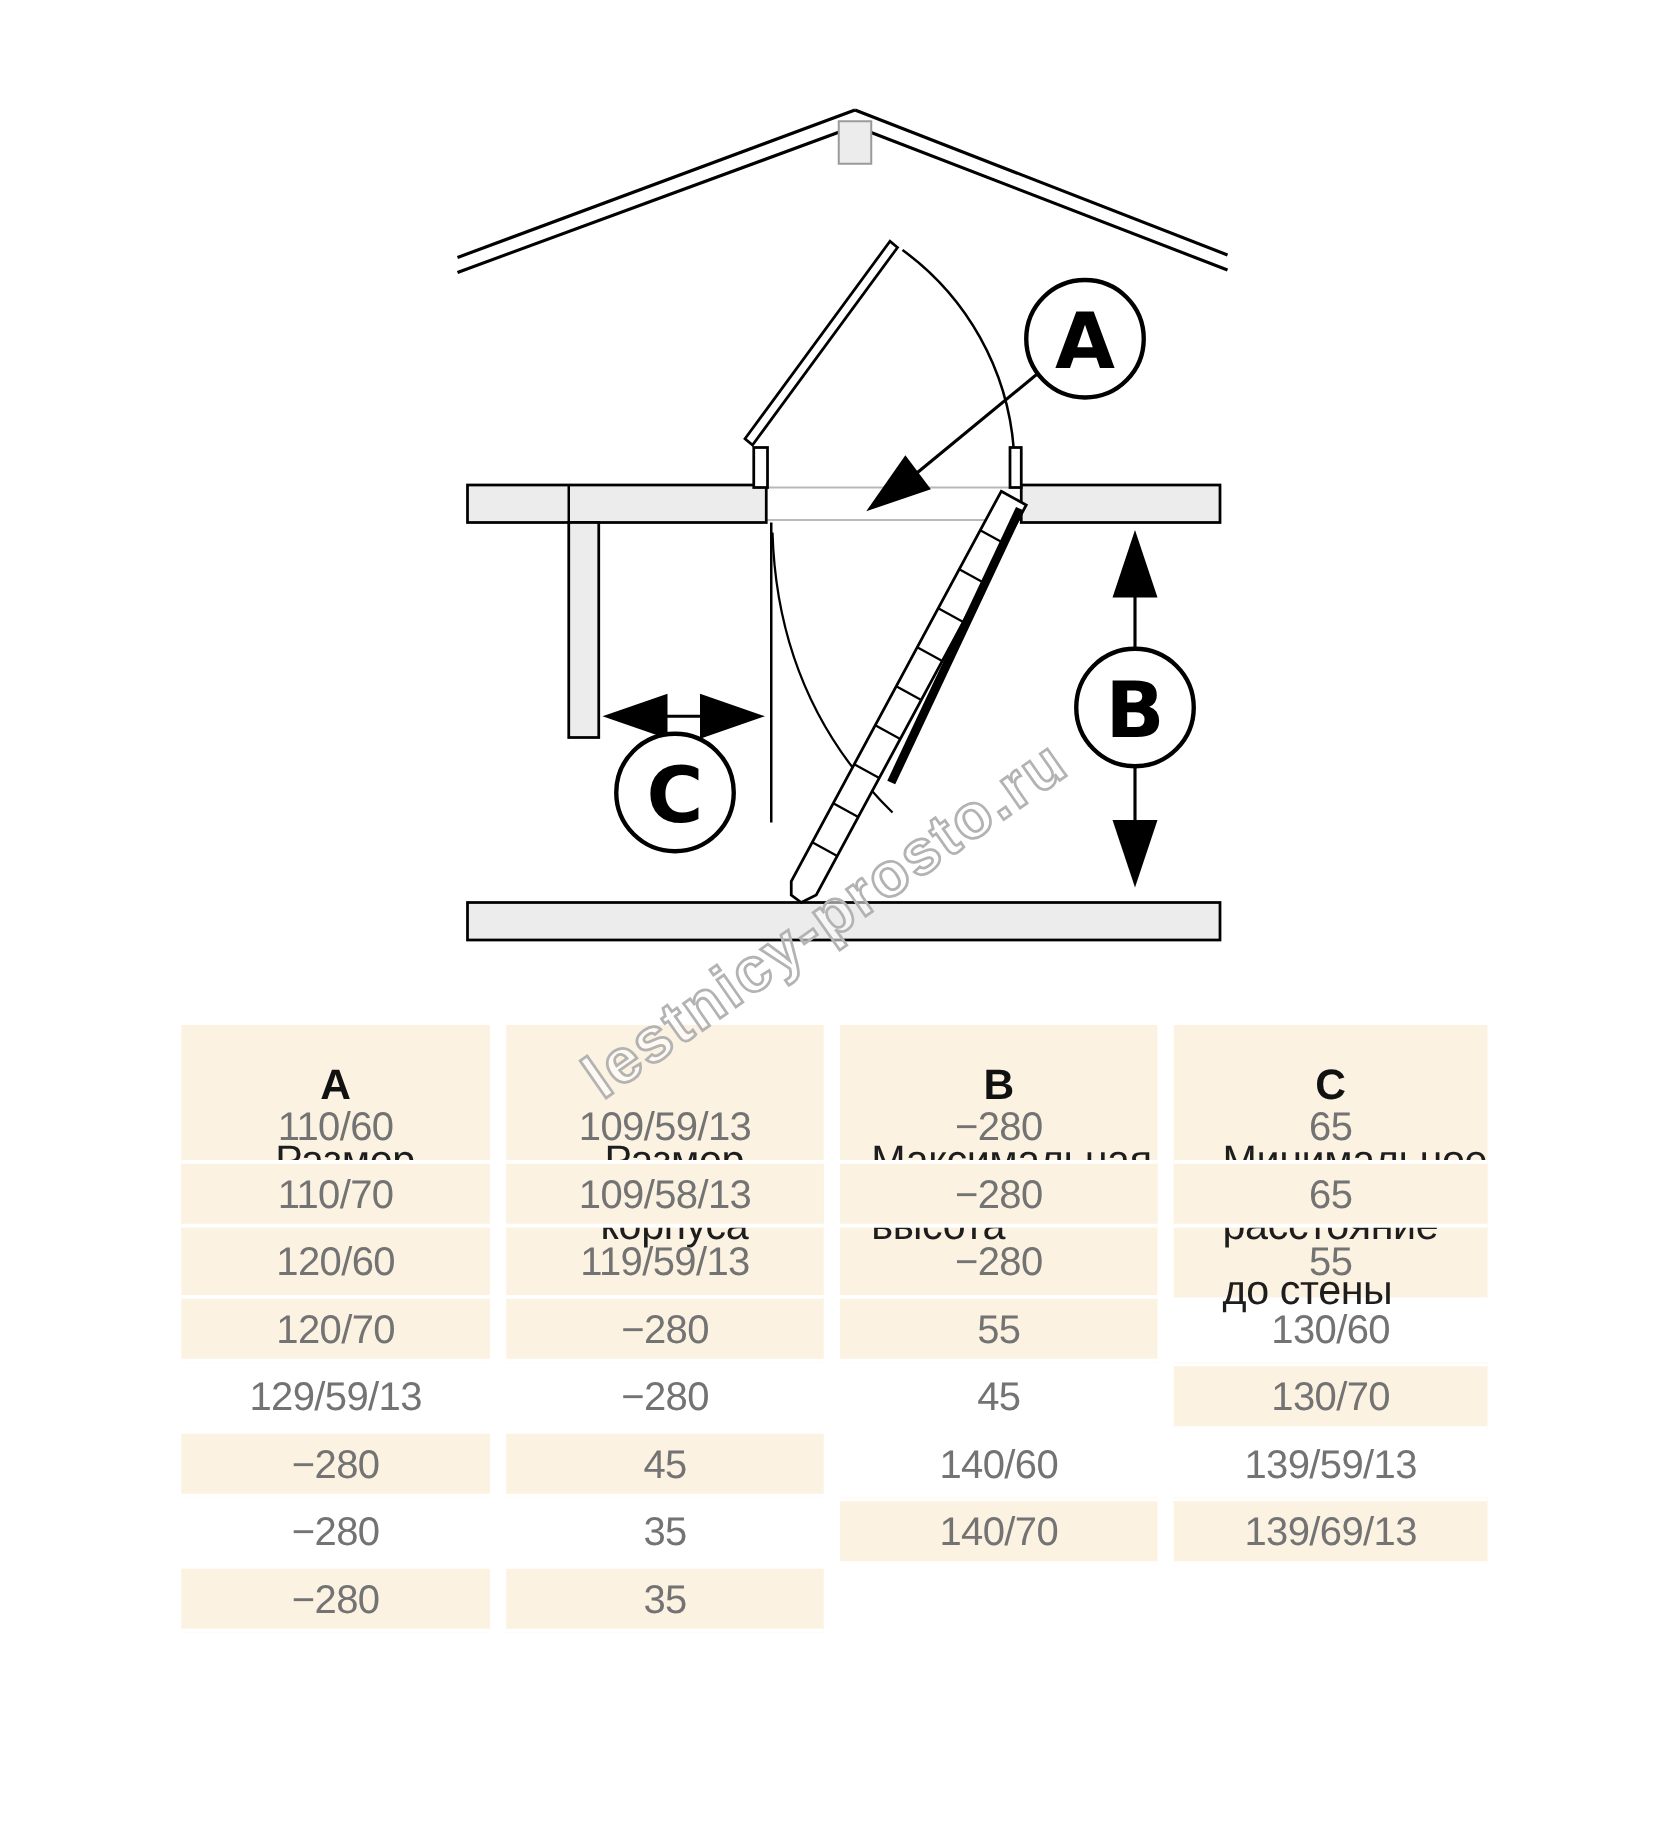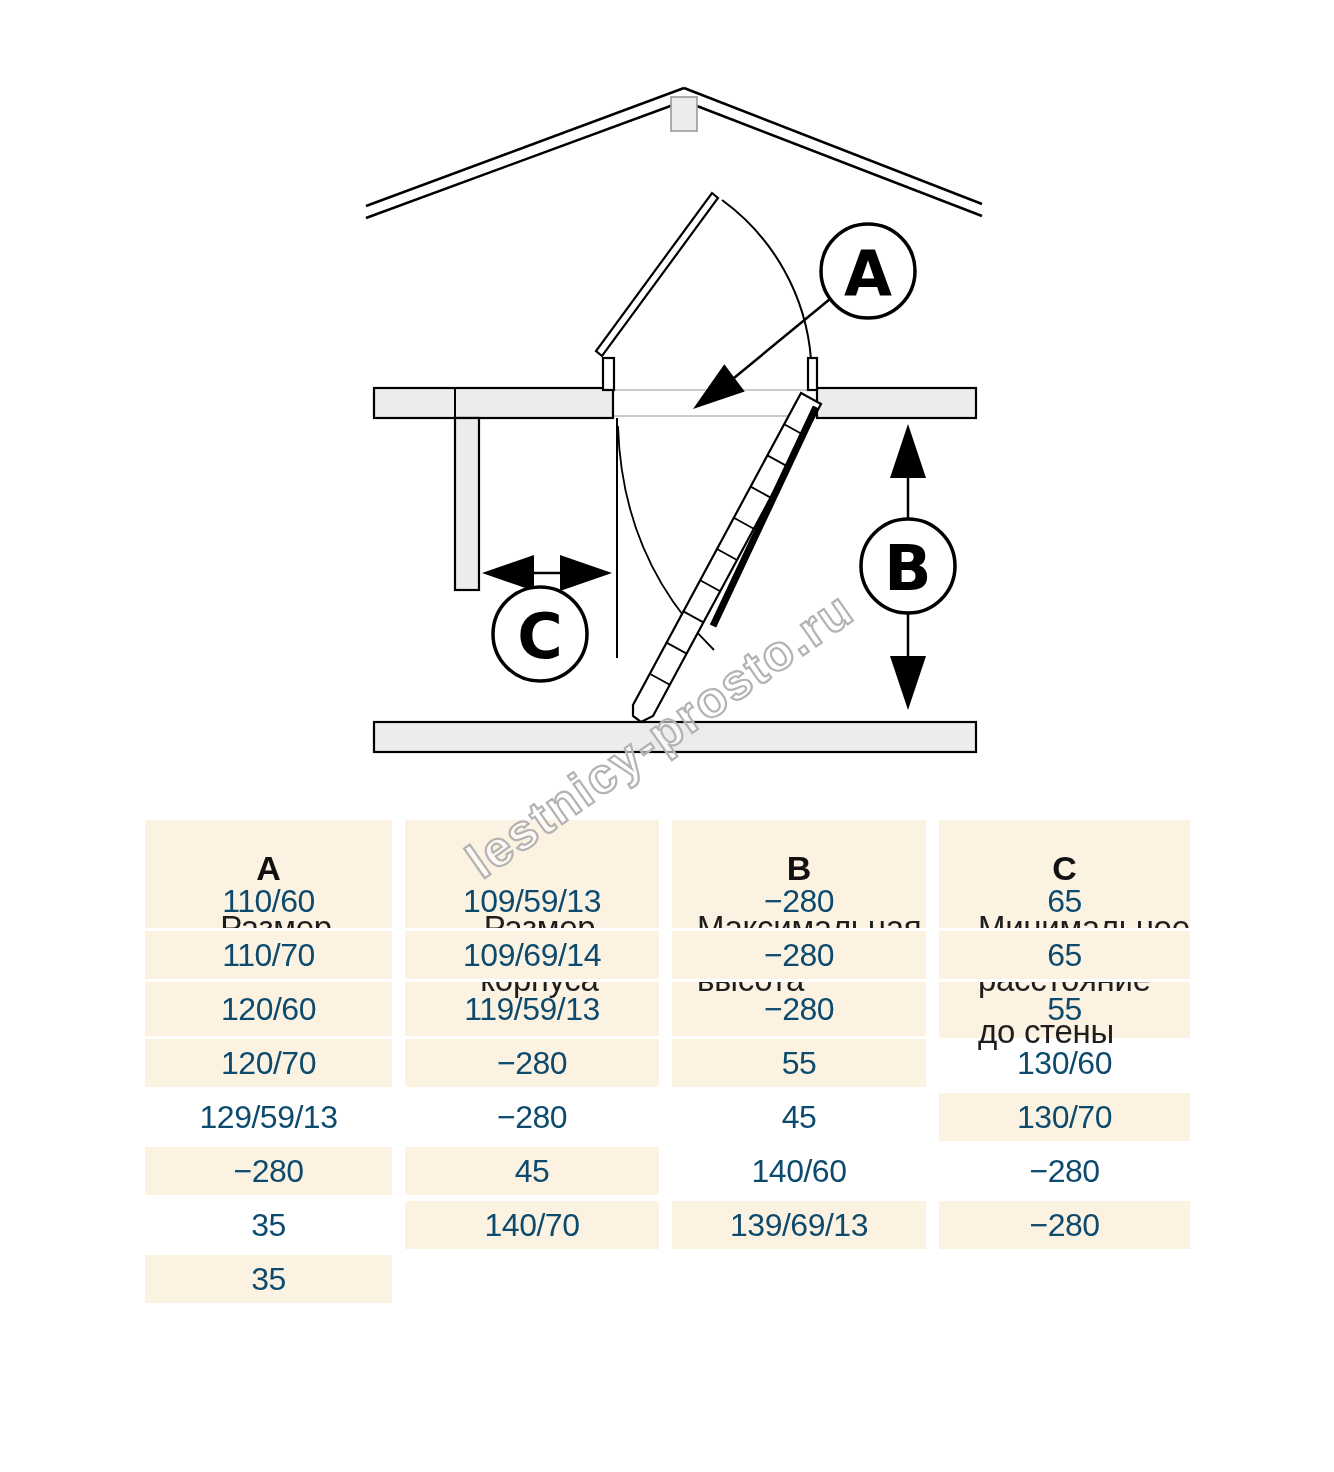--- a/index.html
+++ b/index.html
@@ -21,7 +21,7 @@
   .hbox.pad-sm .htitle{padding-left:10px;}
   .hbox.pad-lg .htitle{padding-left:24px;}
   .cell{display:flex;align-items:center;justify-content:center;font-size:32px;
-        letter-spacing:-0.5px;color:#0c4a6e;}
+        letter-spacing:-0.5px;color:#737373;}
   .cell.striped{background:var(--beige);box-shadow:inset 0 3px 0 #fff, inset 0 -3px 0 #fff;}
   :root{--beige:#fcf2e2;}
 </style>

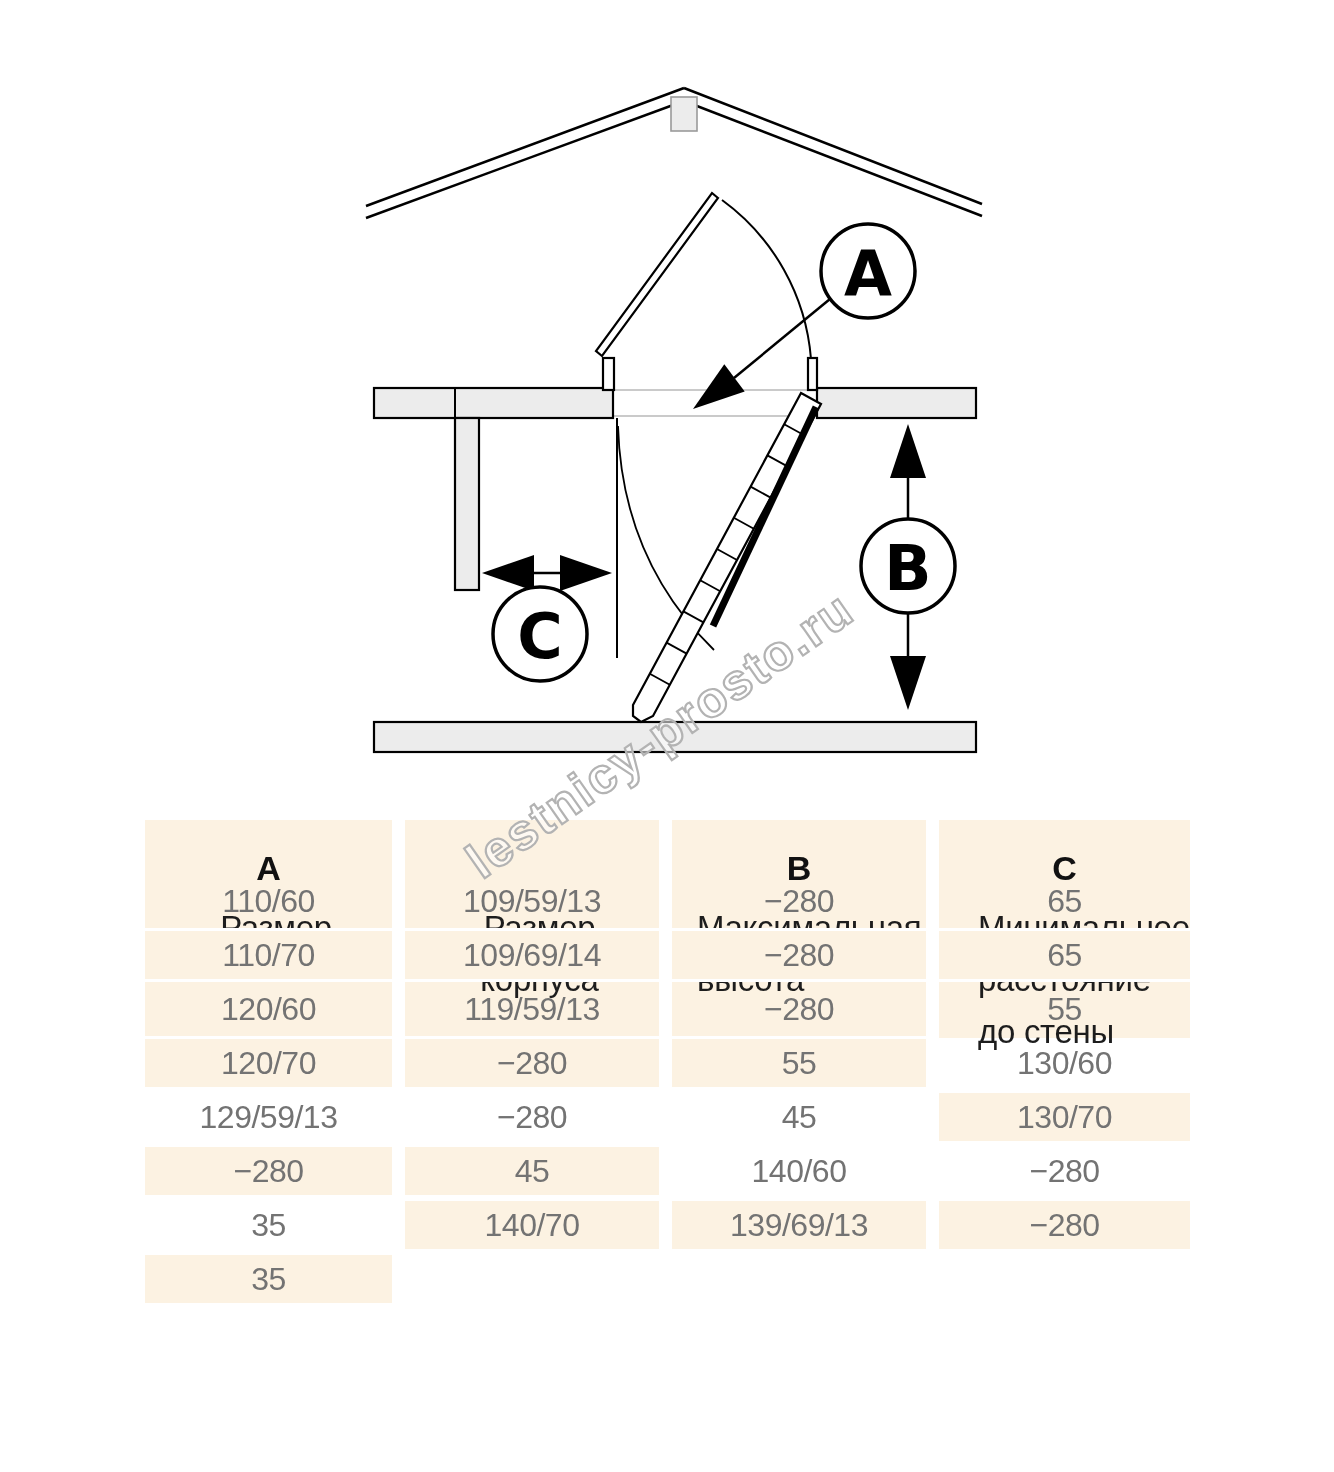--- a/index.html
+++ b/index.html
@@ -145,7 +145,7 @@
     <div class="cell">65</div>
 
     <div class="cell striped">110/70</div>
-    <div class="cell striped">109/69/14</div>
+    <div class="cell striped">109/58/13</div>
     <div class="cell striped">−280</div>
     <div class="cell striped">65</div>
 

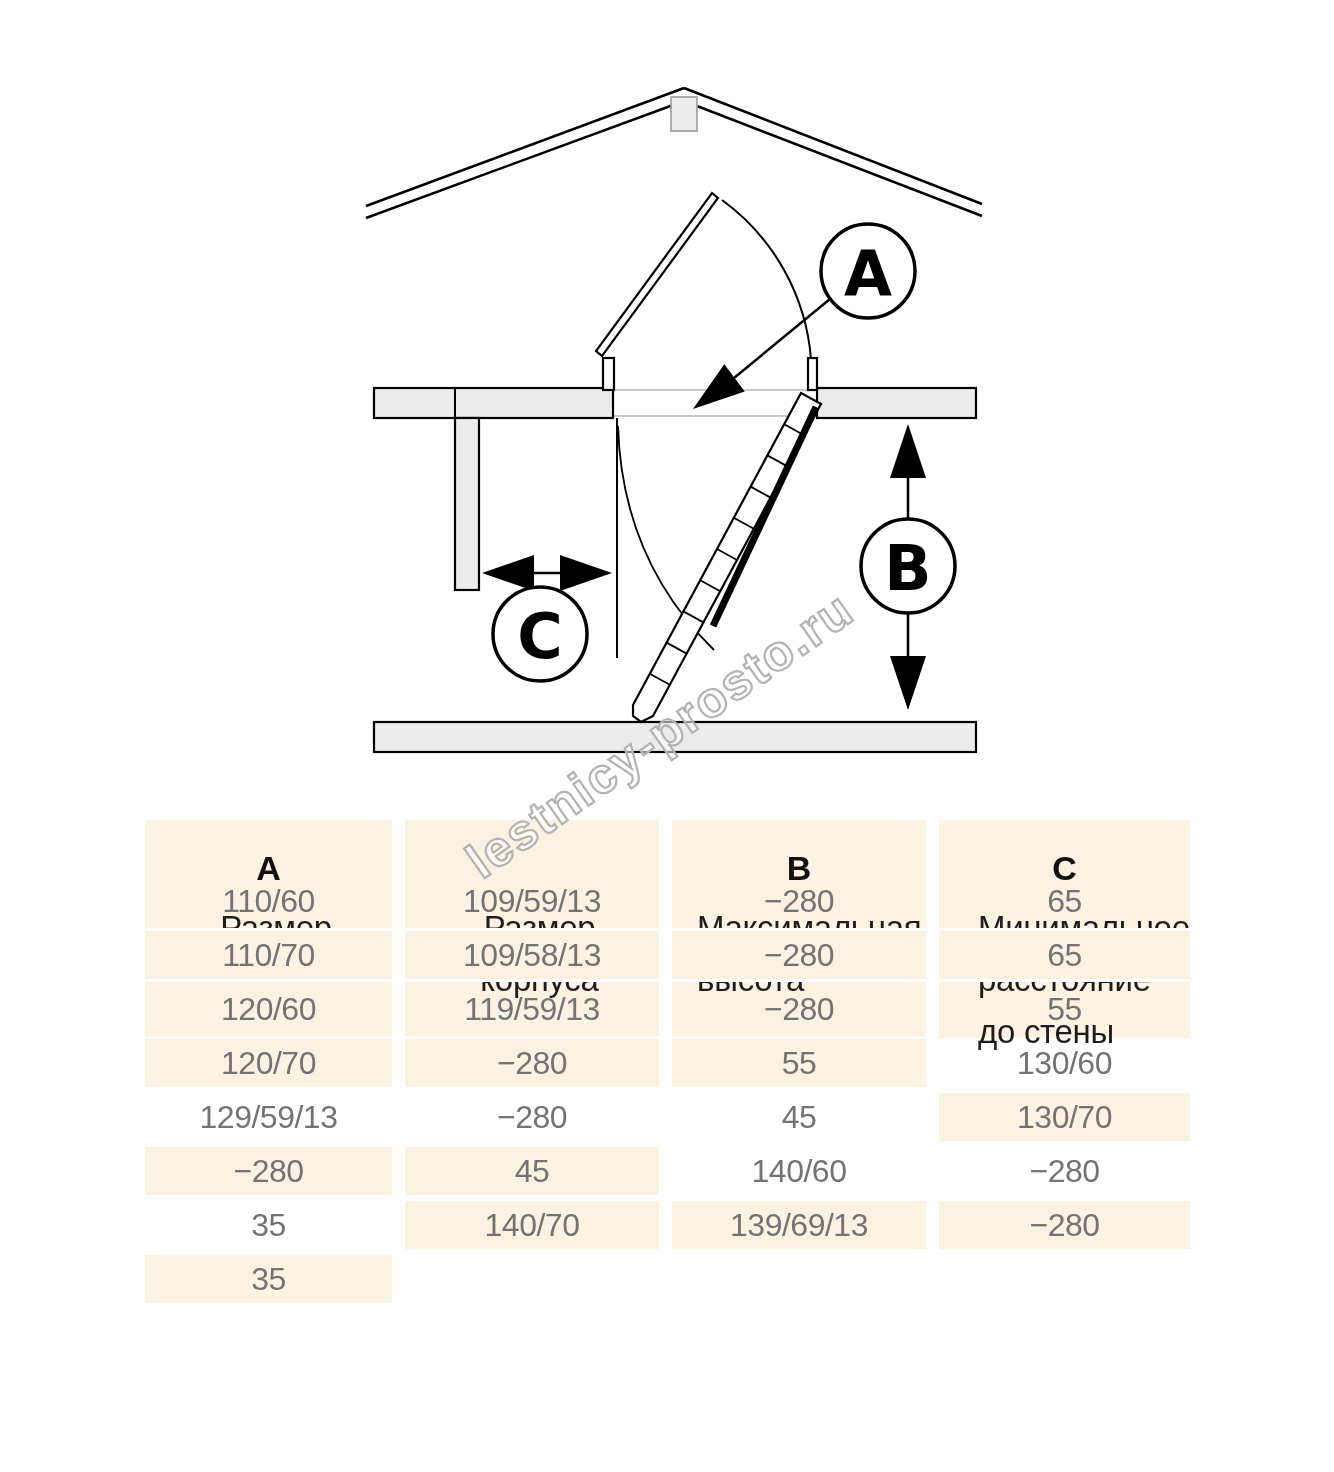--- a/index.html
+++ b/index.html
@@ -168,6 +168,7 @@
     <div class="cell striped">45</div>
 
     <div class="cell">140/60</div>
+    <div class="cell">139/59/13</div>
     <div class="cell">−280</div>
     <div class="cell">35</div>
 

